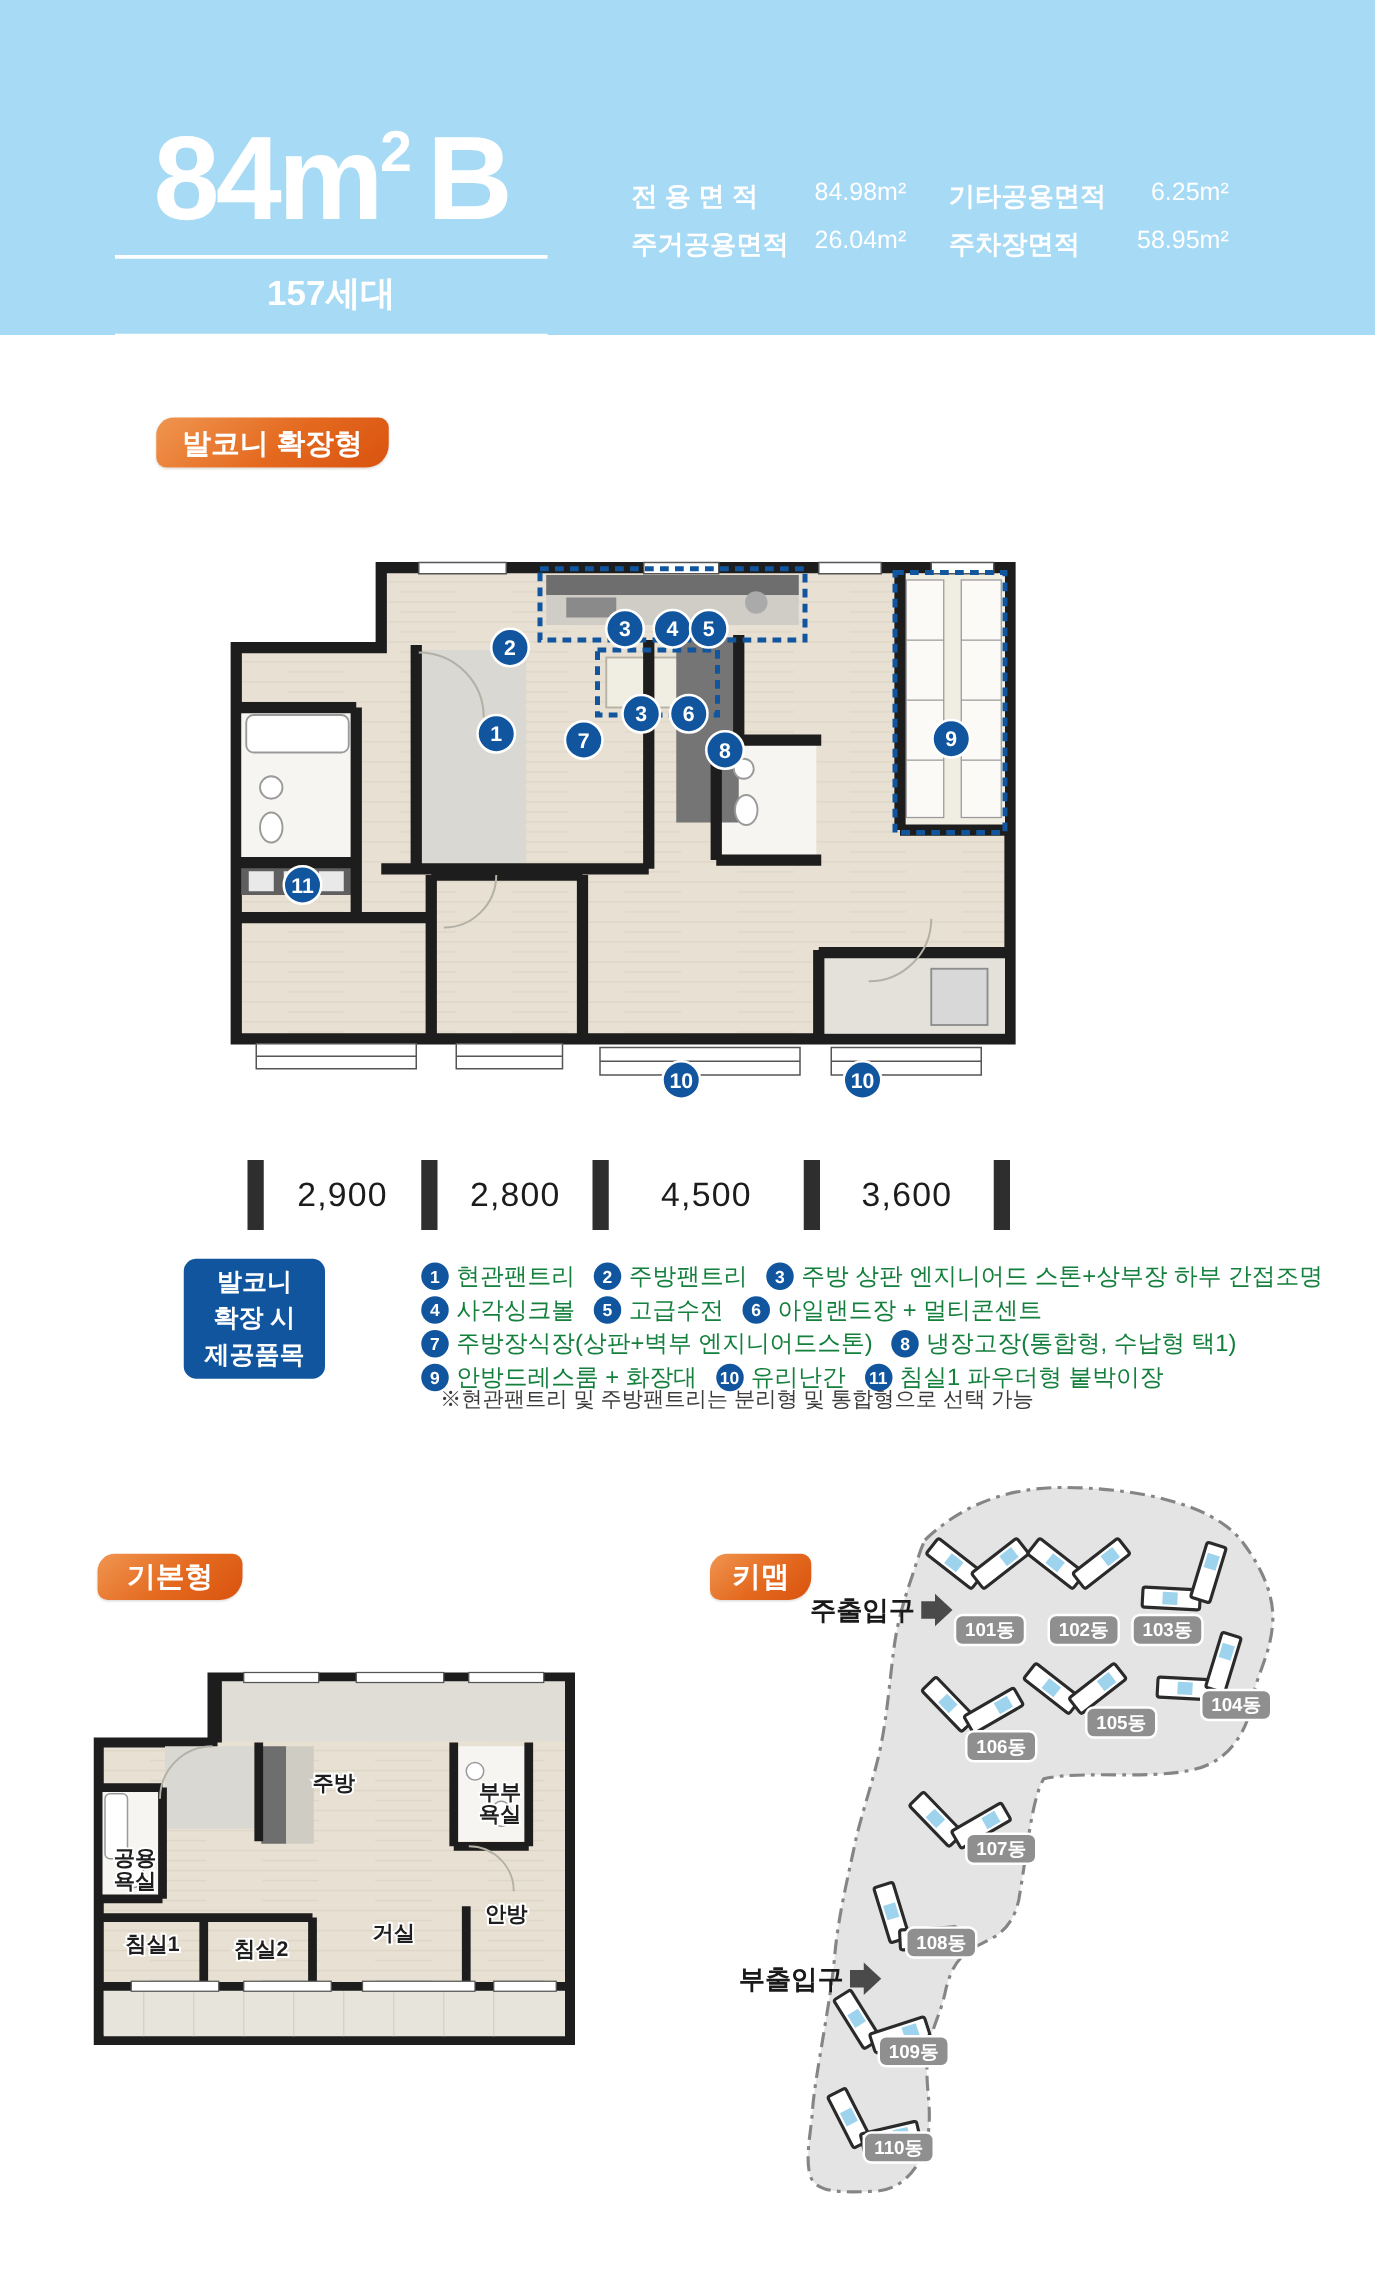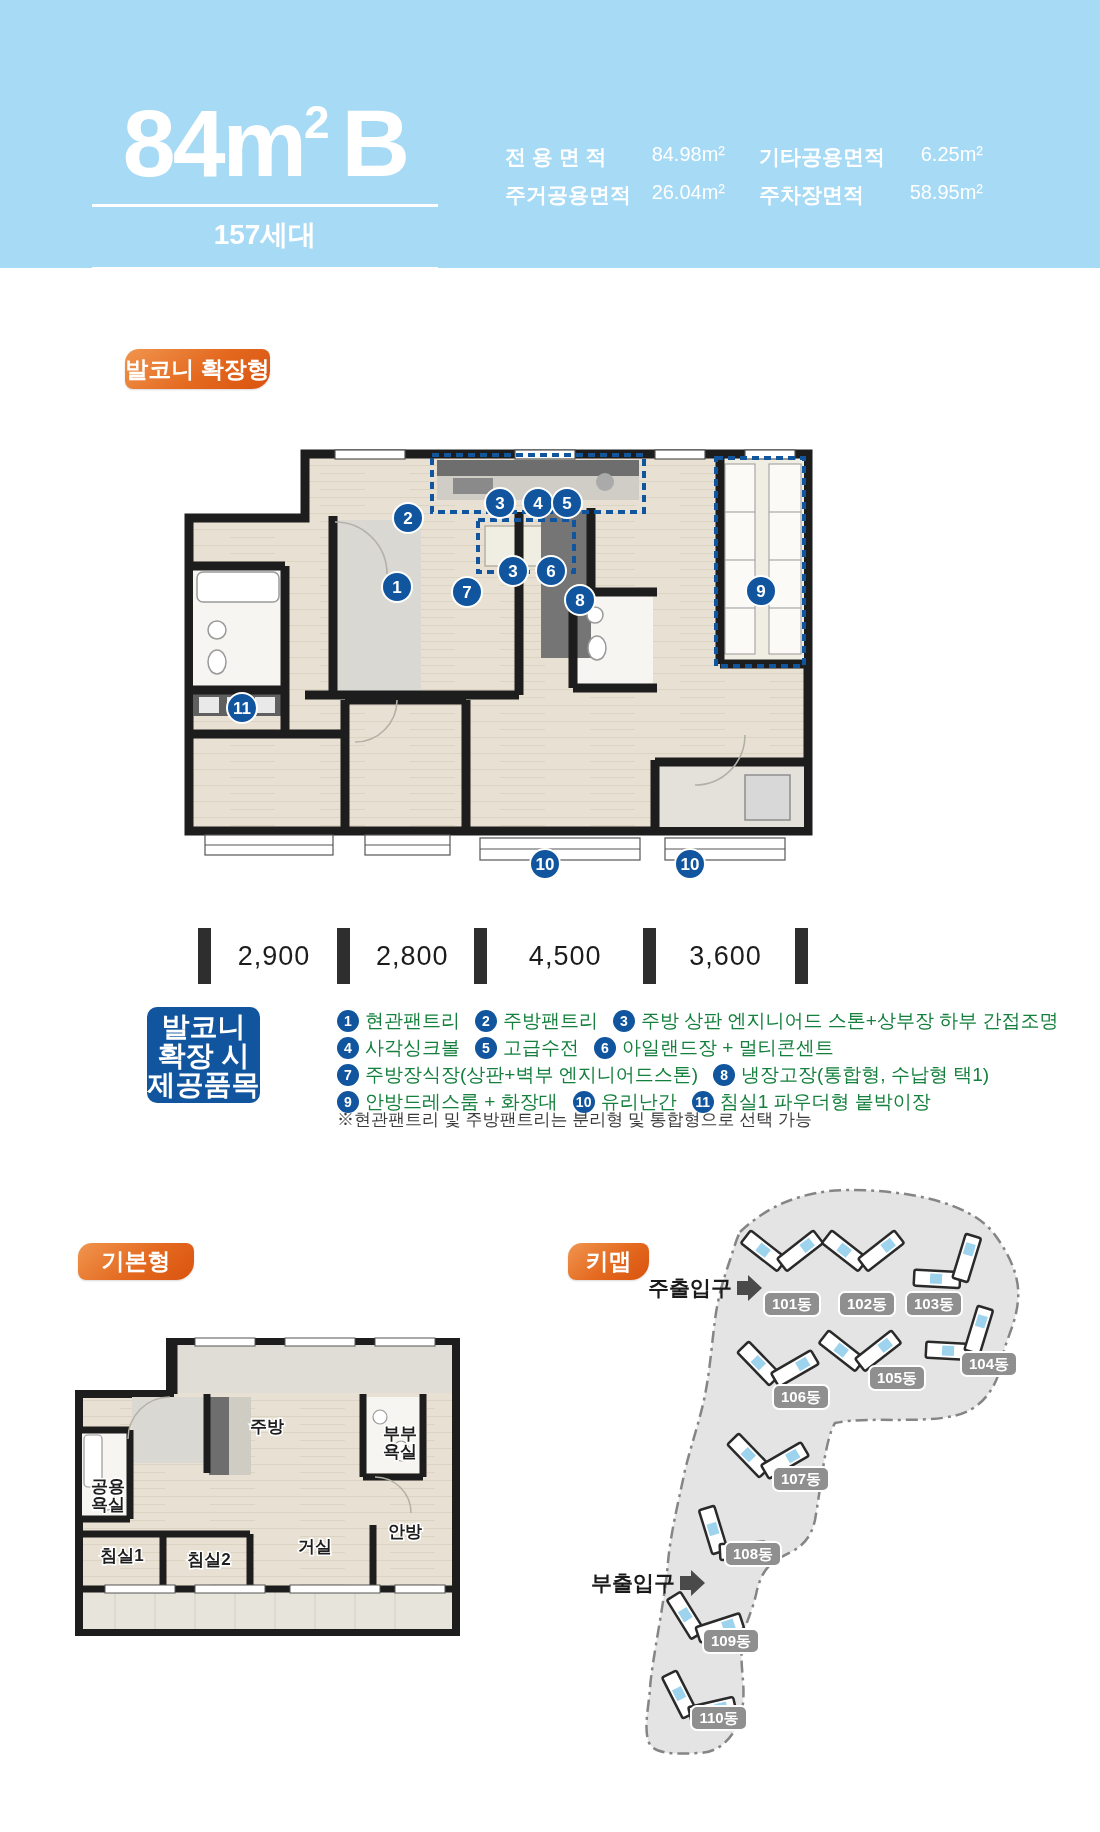--- a/index.html
+++ b/index.html
@@ -24,7 +24,7 @@
          background:linear-gradient(140deg,#f0954f 0%,#e4691f 55%,#d9530f 100%);
          color:#fff;font-weight:bold;font-size:23px;border-radius:14px 8px 18px 8px;
          box-shadow:0 1px 2px rgba(0,0,0,.15);}
-  #badge-ext{left:125px;top:349px;width:145px;height:40px;}
+  #badge-ext{left:125px;top:334px;width:186px;height:40px;}
   #badge-basic{left:78px;top:1243px;width:116px;height:37px;}
   #badge-keymap{left:568px;top:1243px;width:81px;height:37px;}
   

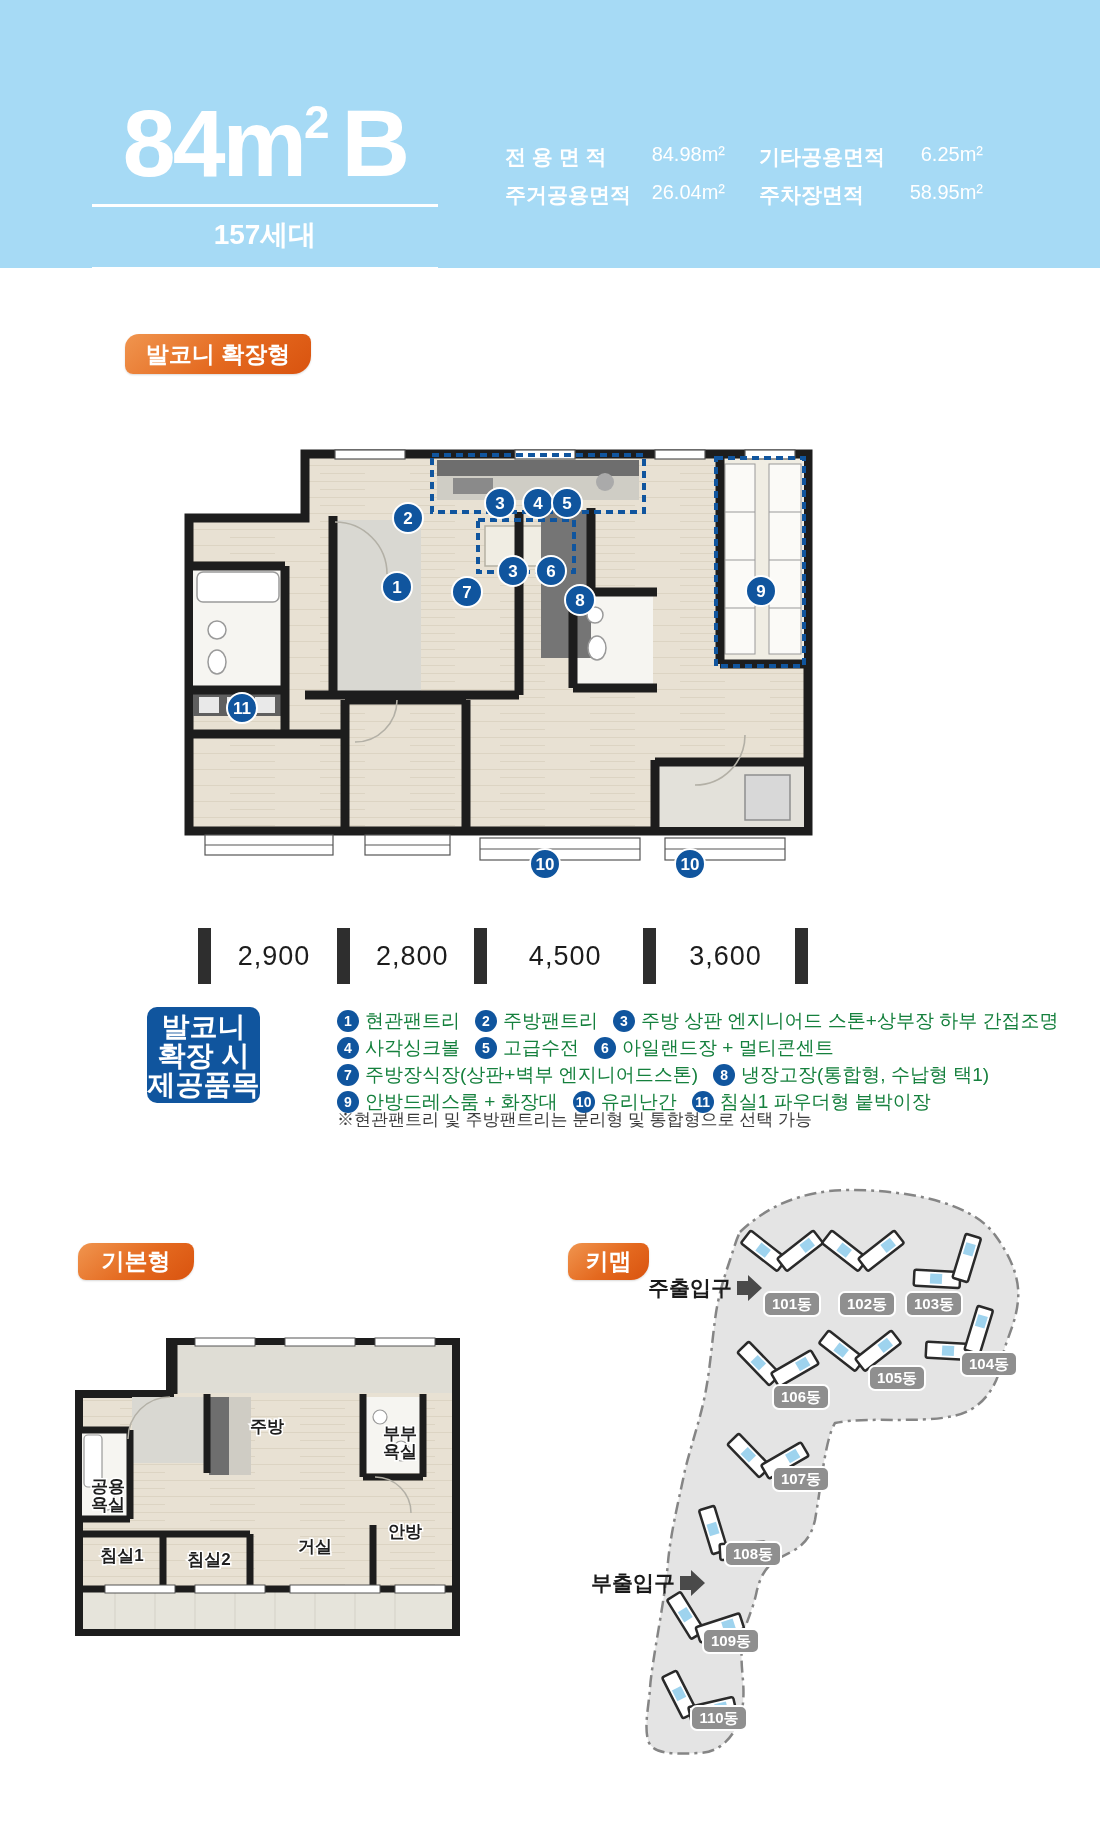--- a/index.html
+++ b/index.html
@@ -38,7 +38,7 @@
            font-size:27px;color:#1c1c1c;letter-spacing:1px;}
   
   .legend-box{position:absolute;left:147px;top:1007px;width:113px;height:96px;background:#10559e;
-              border-radius:10px;color:#fff;font-weight:bold;font-size:28px;line-height:29px;
+              border-radius:10px;color:#fff;font-weight:bold;font-size:20px;line-height:29px;
               display:flex;flex-direction:column;align-items:center;justify-content:center;}
   #legend-lines{position:absolute;left:337px;top:1010px;}
   .lg-line{display:flex;align-items:center;gap:15px;height:22px;margin-bottom:5px;}

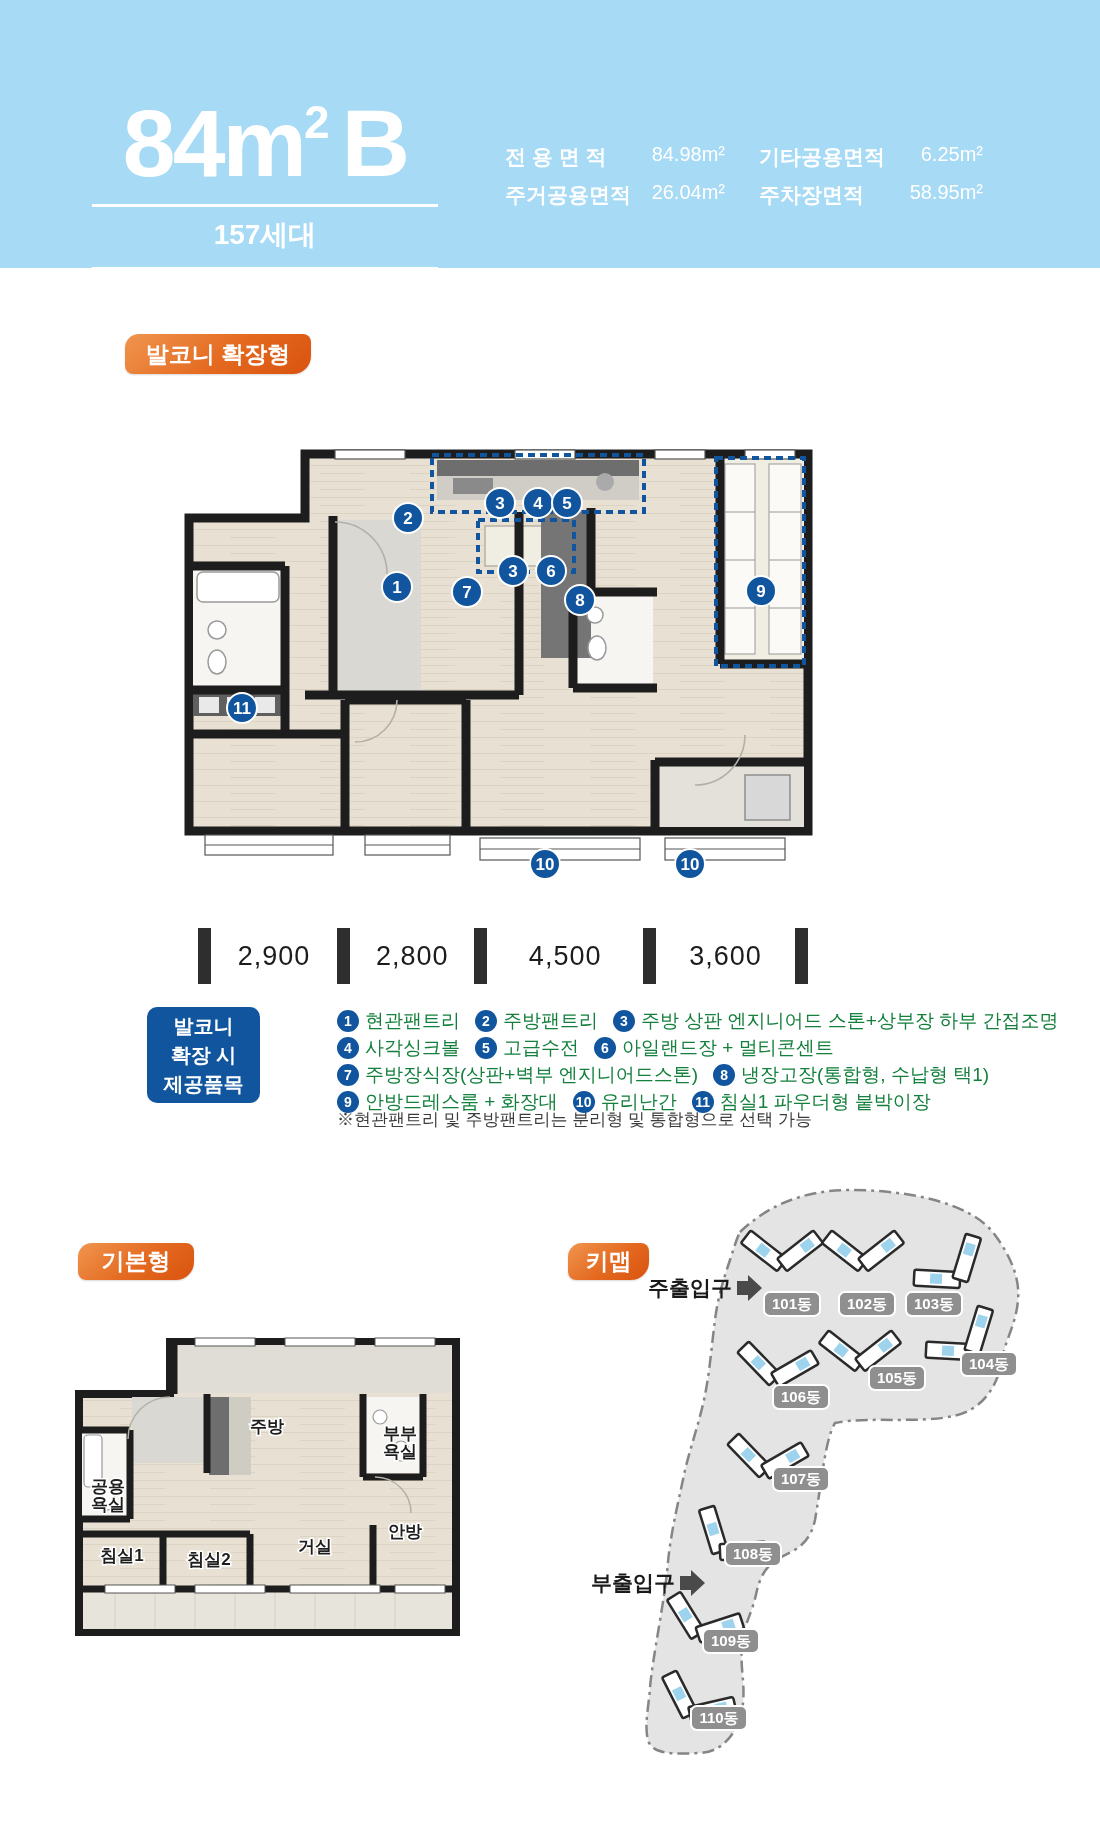--- a/index.html
+++ b/index.html
@@ -46,7 +46,7 @@
   .lg-num{display:inline-block;width:22px;height:22px;border-radius:50%;background:#10559e;color:#fff;
           font-size:14px;font-weight:bold;line-height:22px;text-align:center;flex:none;}
   .lg-text{font-size:19px;color:#15803d;}
-  .legend-note{position:absolute;left:337px;top:1108px;font-size:17px;color:#3b3b3b;}
+  .legend-note{position:absolute;left:352px;top:1108px;font-size:17px;color:#3b3b3b;}
 </style>
 </head>
 <body>

